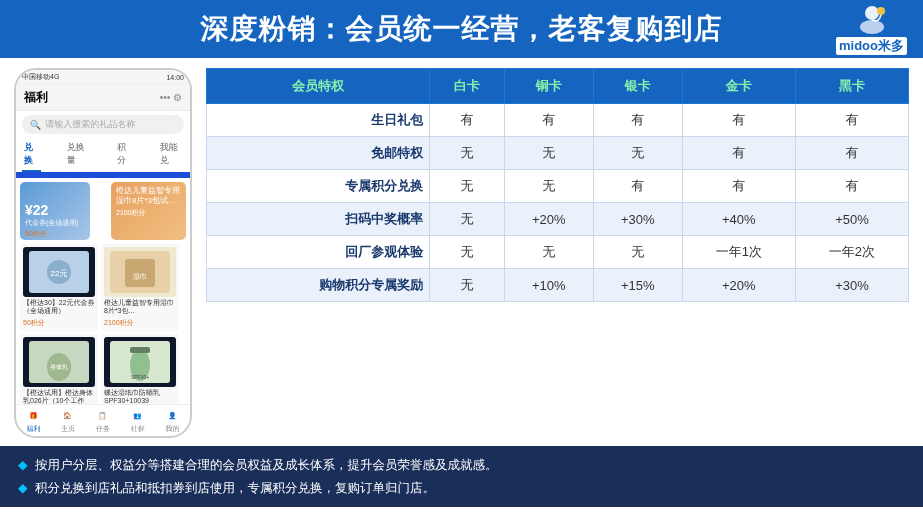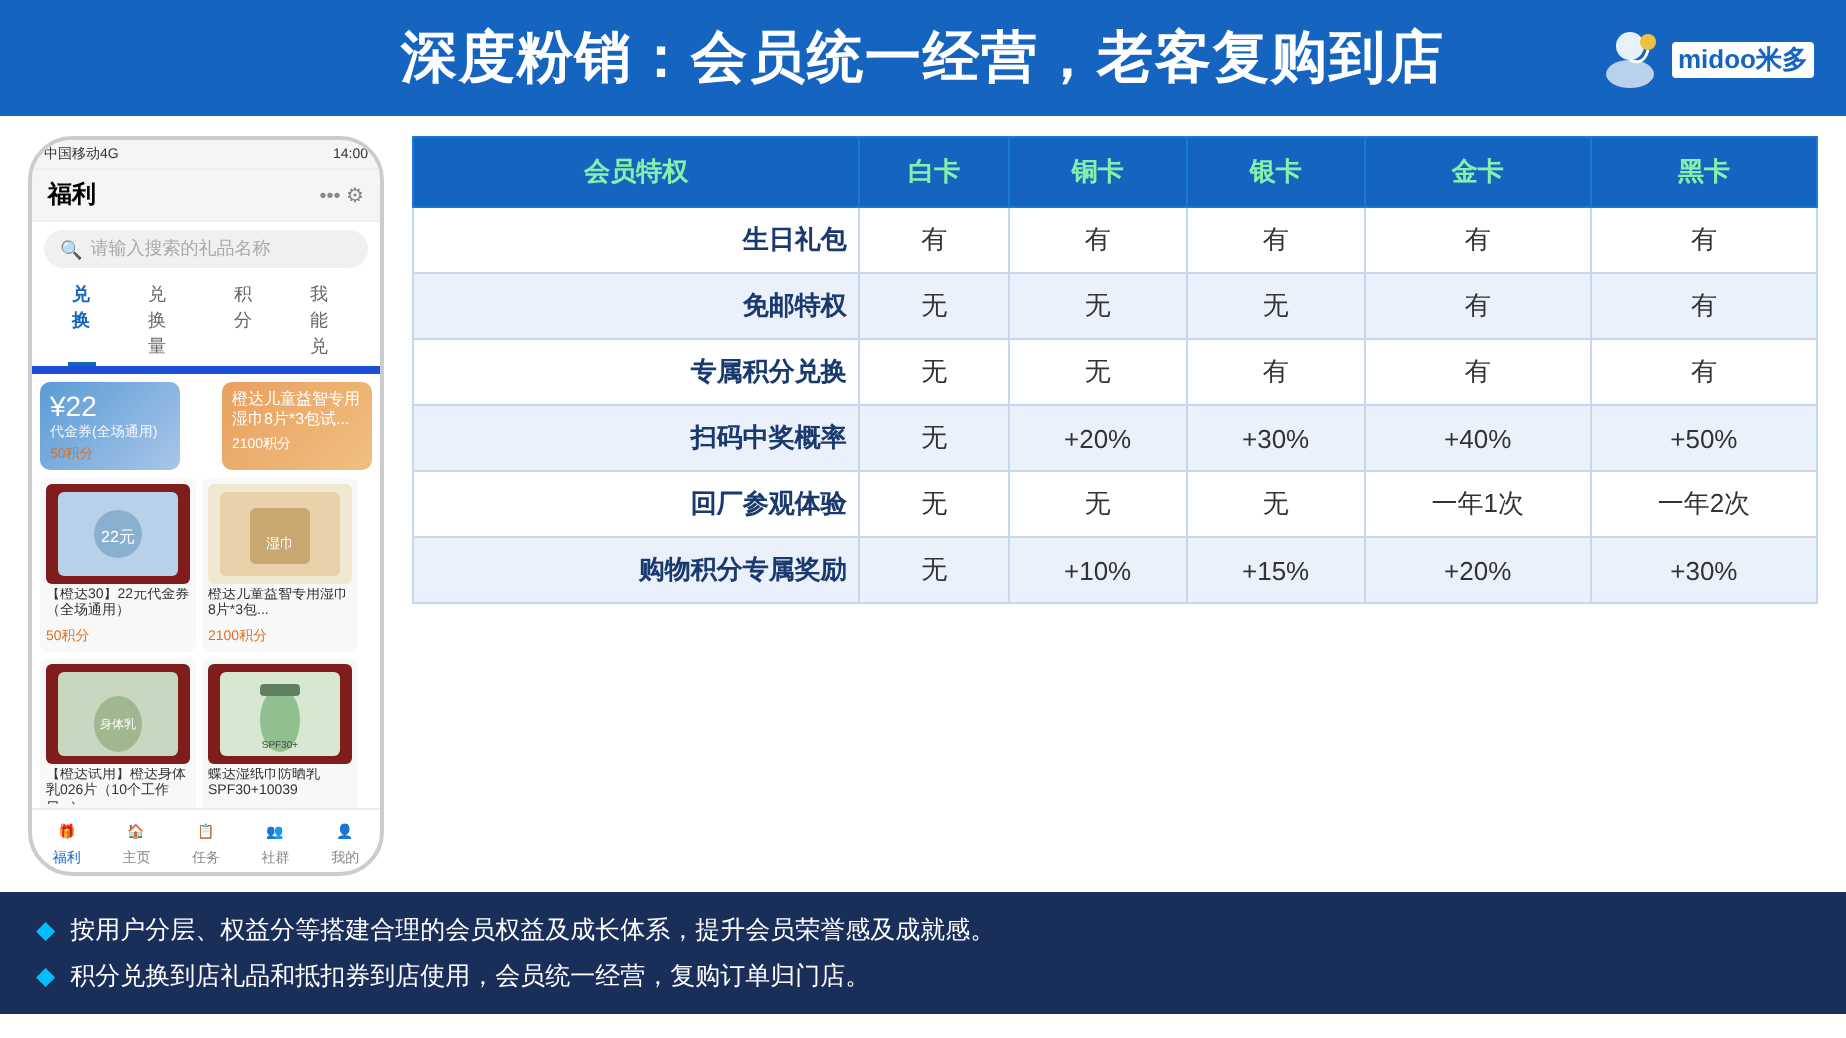--- a/index.html
+++ b/index.html
@@ -31,7 +31,7 @@
       top: 50%;
       transform: translateY(-50%);
       display: flex;
-      flex-direction: row;
+      flex-direction: column;
       align-items: center;
     }
     .logo-icon {

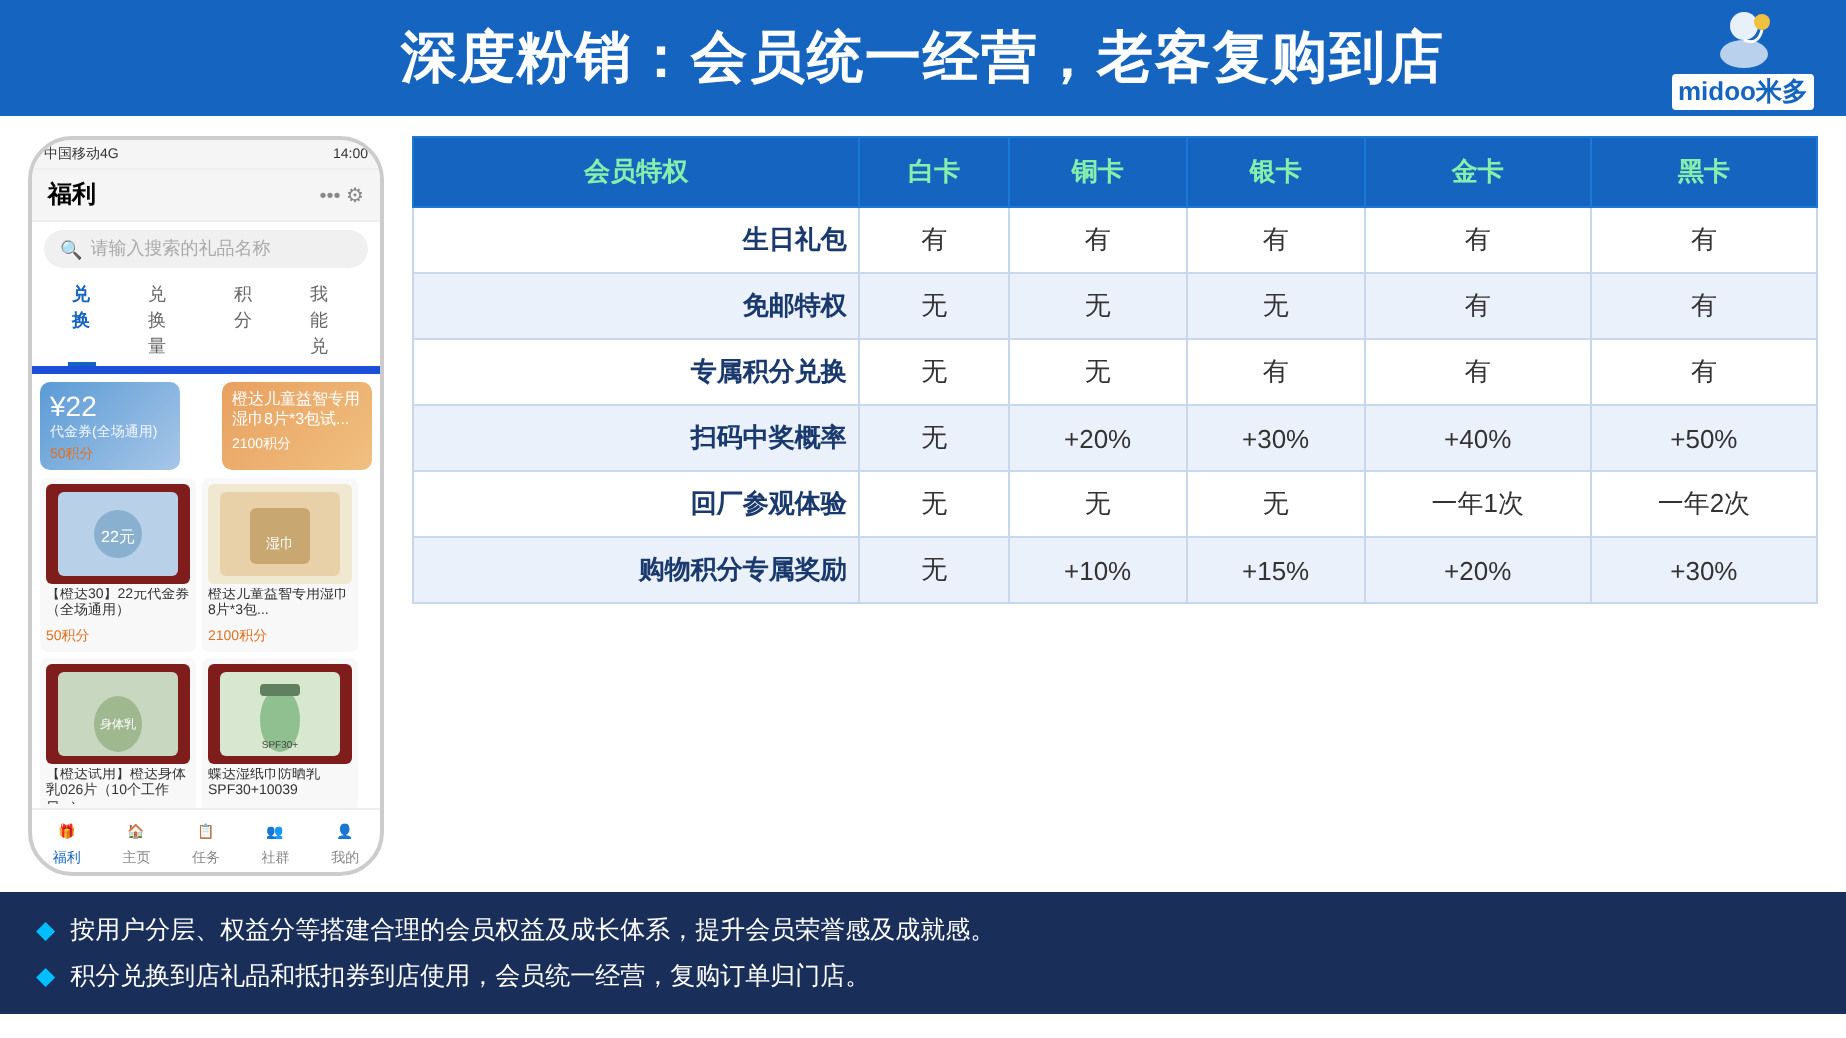--- a/index.html
+++ b/index.html
@@ -99,9 +99,9 @@
     }
     .phone-tabs {
       display: flex;
-      padding: 0 18px;
+      padding: 0 6px;
       gap: 24px;
-      border-bottom: 4px solid #1d4ed8;
+      border-bottom: 6px solid #1d4ed8;
       margin-bottom: 2px;
     }
     .phone-tab {

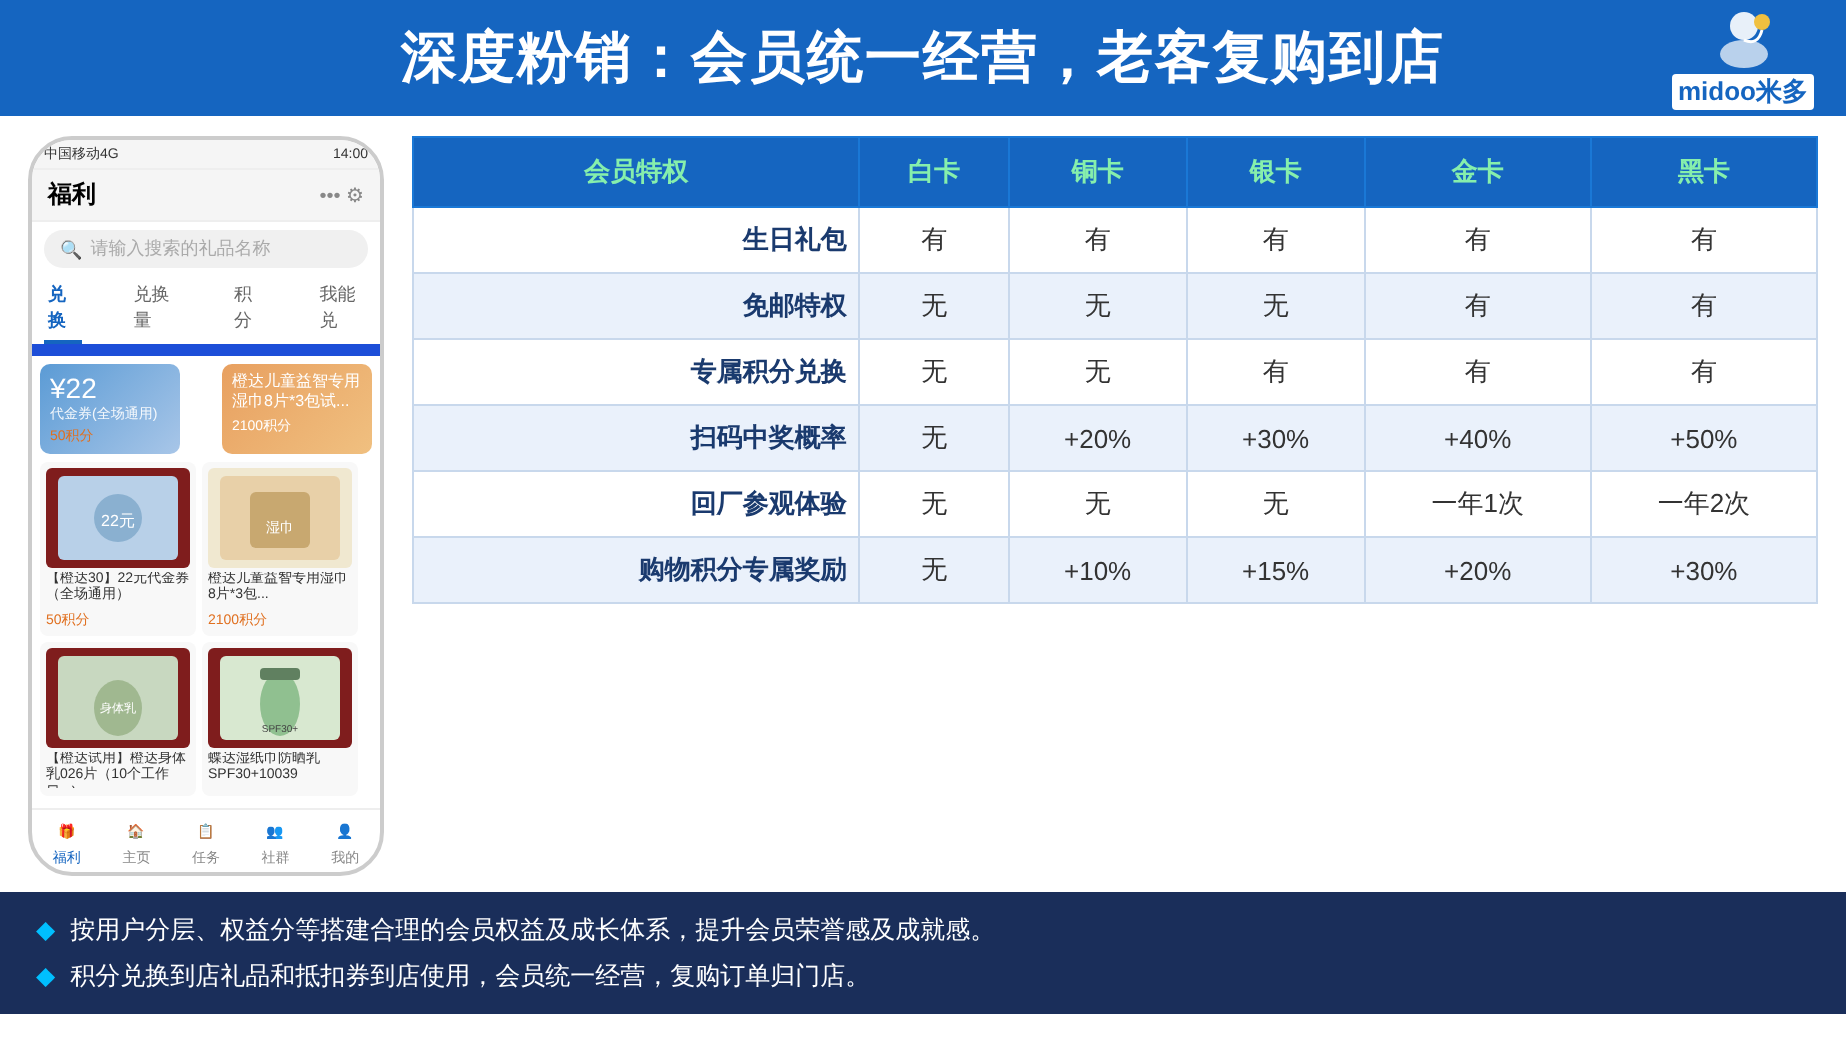--- a/index.html
+++ b/index.html
@@ -130,7 +130,8 @@
     }
     .voucher-price {
       font-size: 14px;
-      font-weight: normal;
+      font-weight: bold;
+      margin-top: 16px;
     }
     .voucher-sub {
       font-size: 7px;

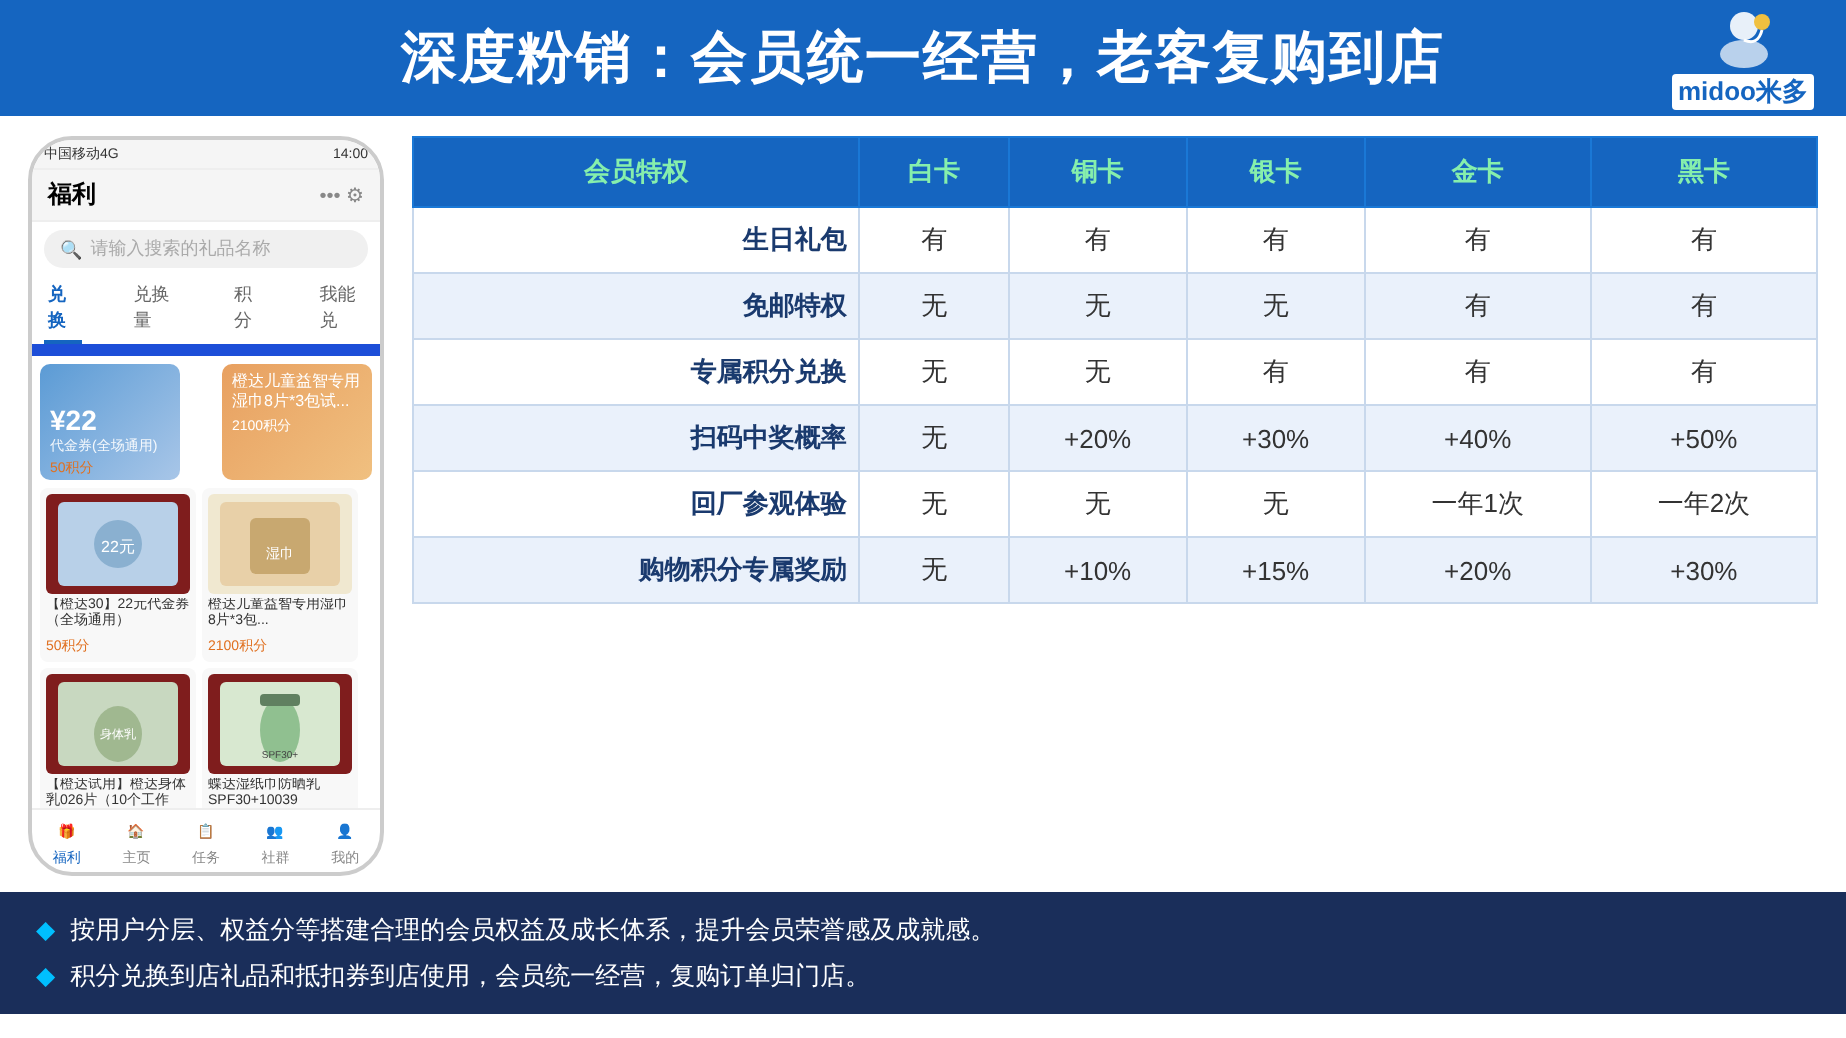--- a/index.html
+++ b/index.html
@@ -164,7 +164,7 @@
     .product-img {
       width: 72px;
       height: 50px;
-      background: #7f1d1d;
+      background: #0f172a;
       border-radius: 3px;
       margin-bottom: 2px;
       display: flex;

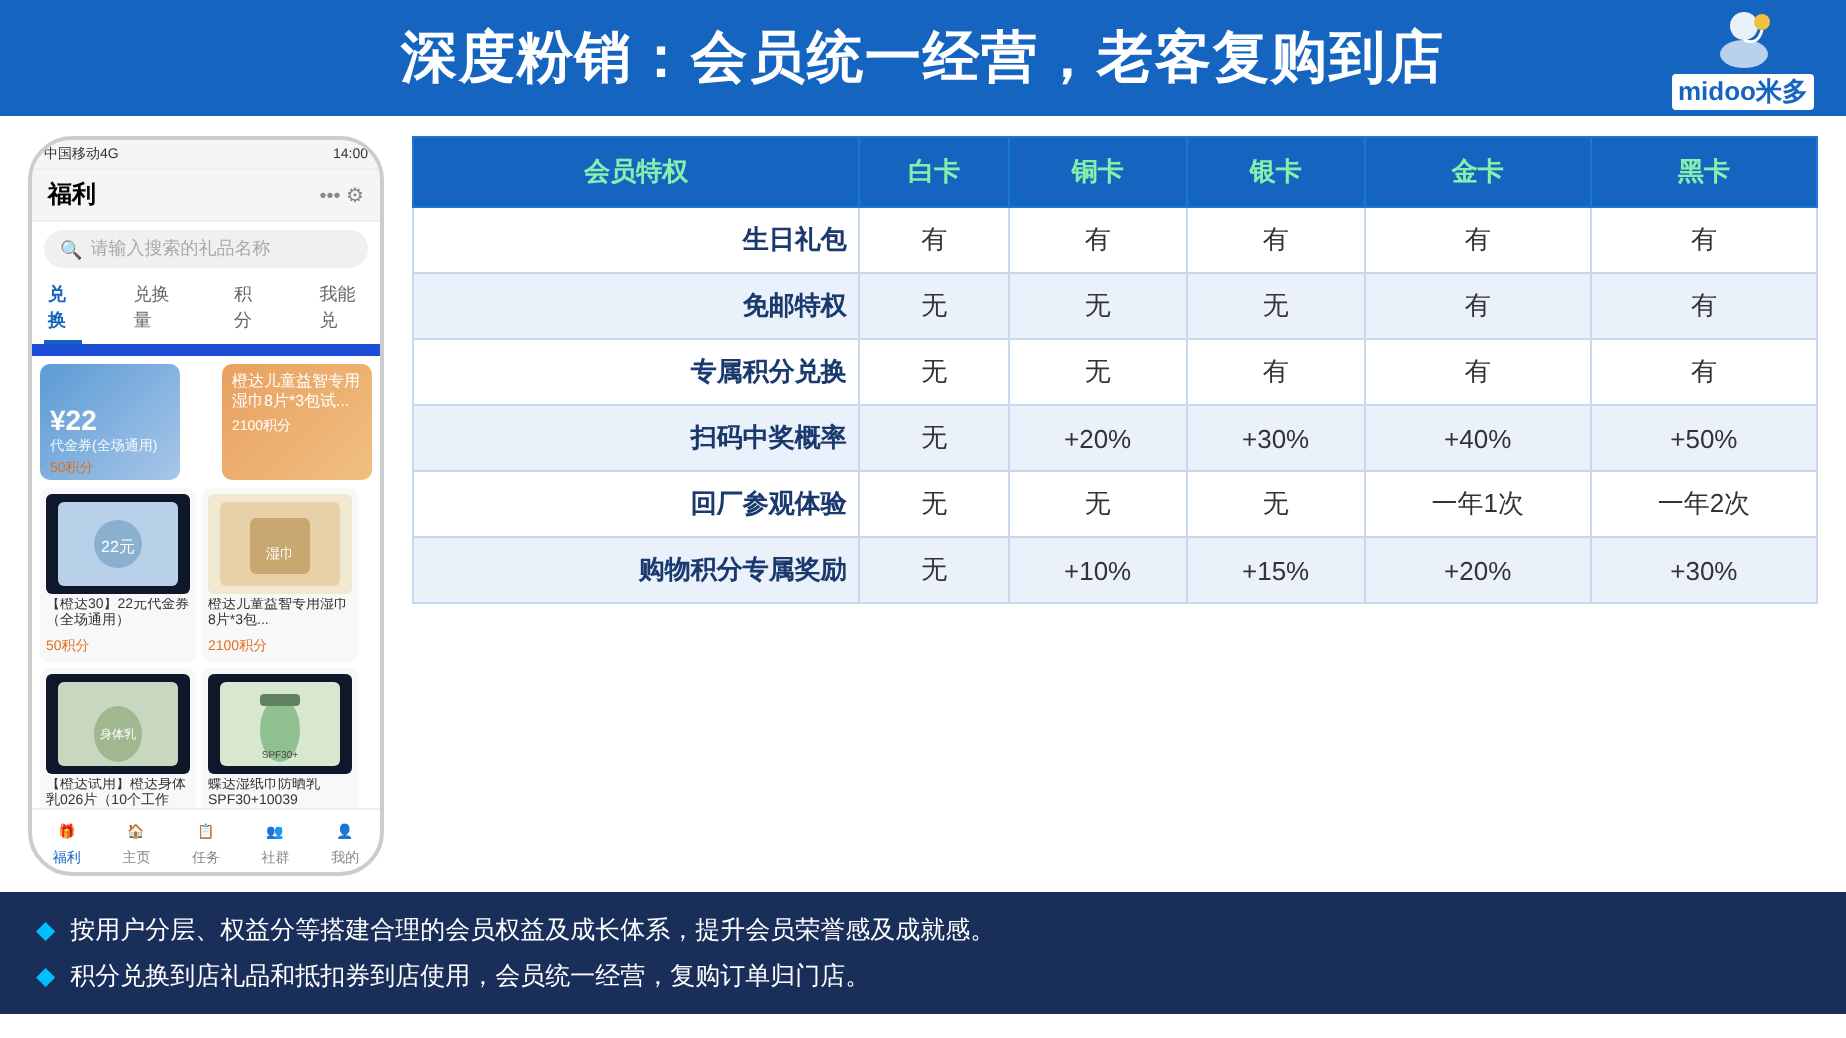--- a/index.html
+++ b/index.html
@@ -467,7 +467,7 @@
   </div>
   <div class="footer-text">
     <span class="footer-bullet">◆</span>
-    <span>积分兑换到店礼品和抵扣券到店使用，会员统一经营，复购订单归门店。</span>
+    <span>积分兑换到店礼品和抵扣券到店使用，专属积分兑换，复购订单归门店。</span>
   </div>
 </div>
 

